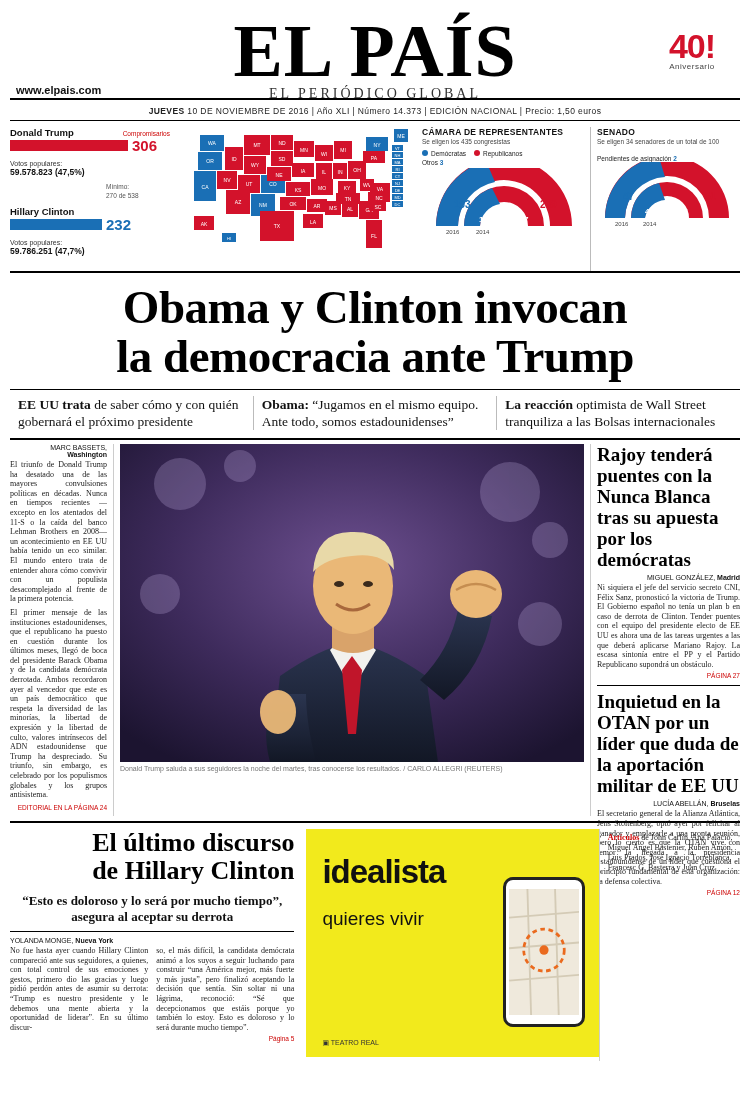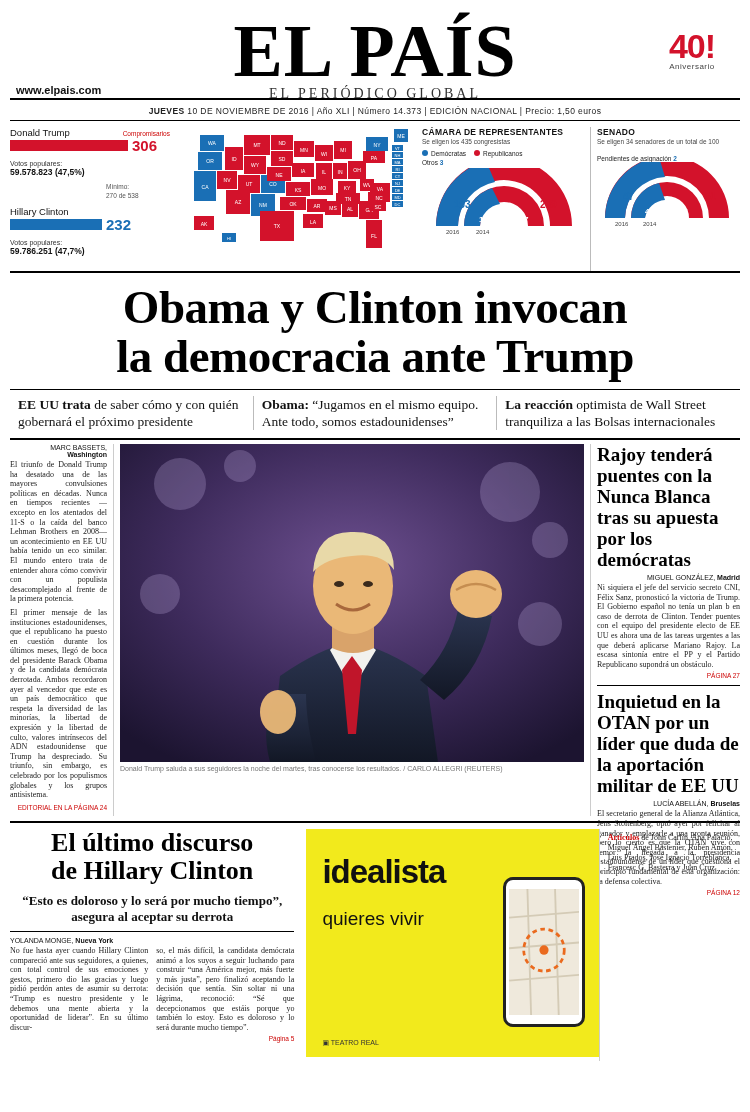--- a/index.html
+++ b/index.html
@@ -79,7 +79,7 @@
     display:flex;
   }
   .ig-left { width:178px; padding-top:6px; font-family:"Liberation Sans", sans-serif; }
-  .cand-name { font-size:9.5px; font-weight:normal; color:#111; }
+  .cand-name { font-size:9.5px; font-weight:bold; color:#111; }
   .comprom-label { font-size:6.5px; color:#c00; text-align:right; margin-bottom:1px; }
   .bar-row { position:relative; height:13px; margin-top:2px; }
   .bar { height:11px; position:absolute; left:0; top:0; }

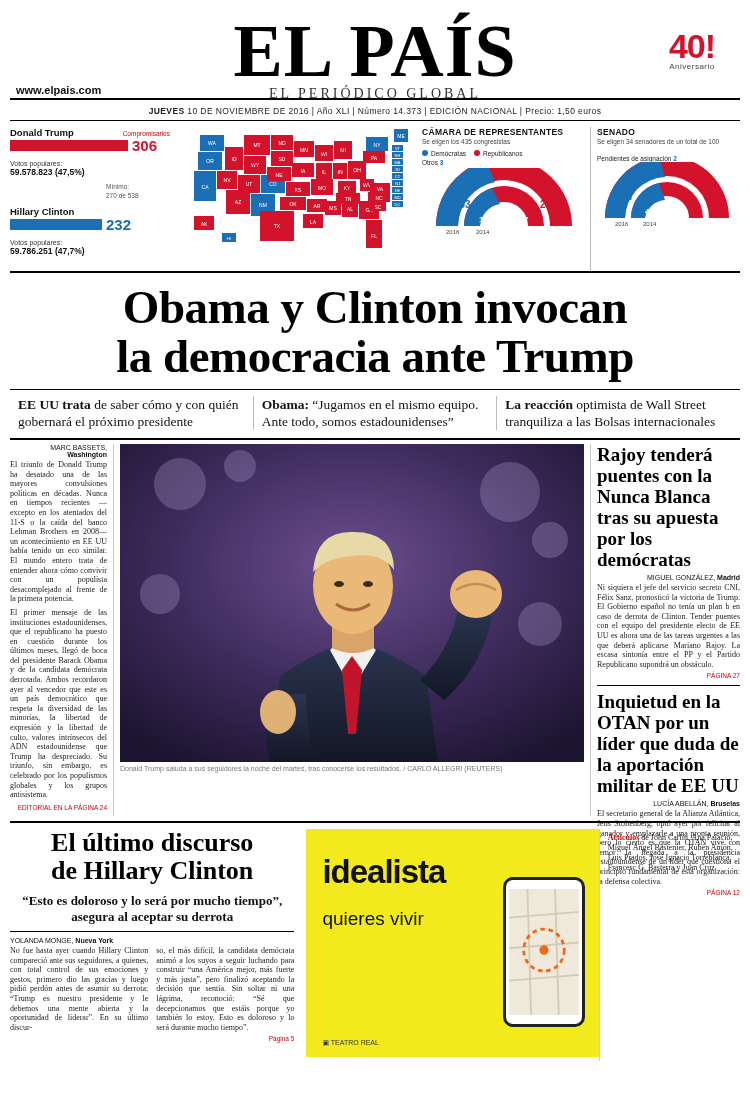--- a/index.html
+++ b/index.html
@@ -215,7 +215,7 @@
   .bottom-area { display:flex; margin-top:5px; border-top:2px solid #000; padding-top:6px; height:240px; }
   .bot-left { width:294px; padding-right:8px; }
   .bot-head {
-    text-align:center;
+    text-align:right;
     font-family:"Liberation Serif", serif;
     font-weight:bold;
     font-size:26px;

